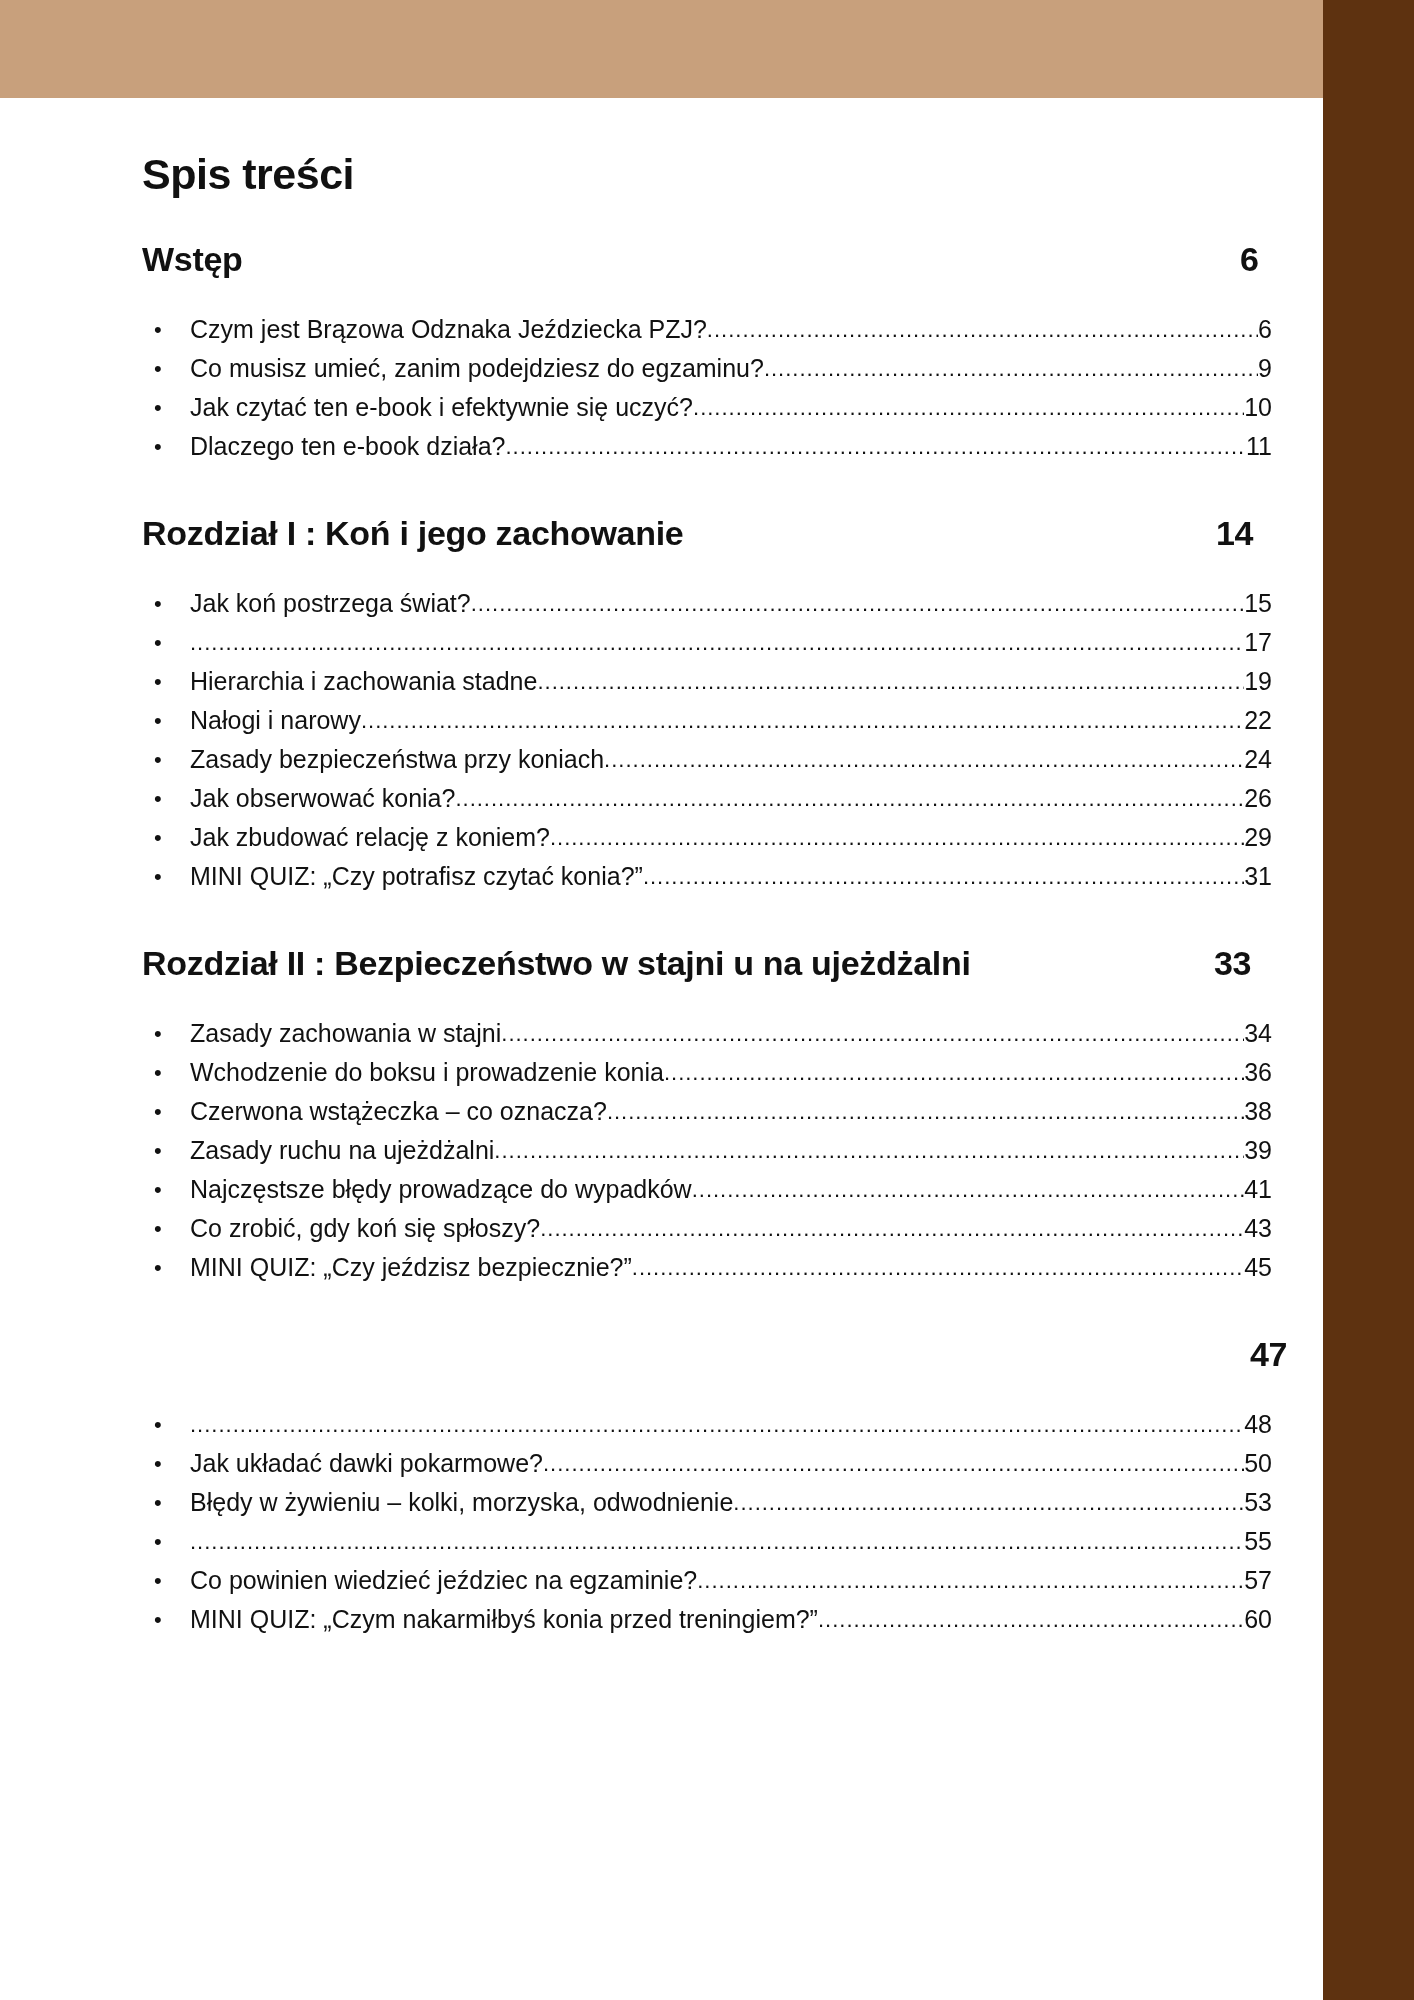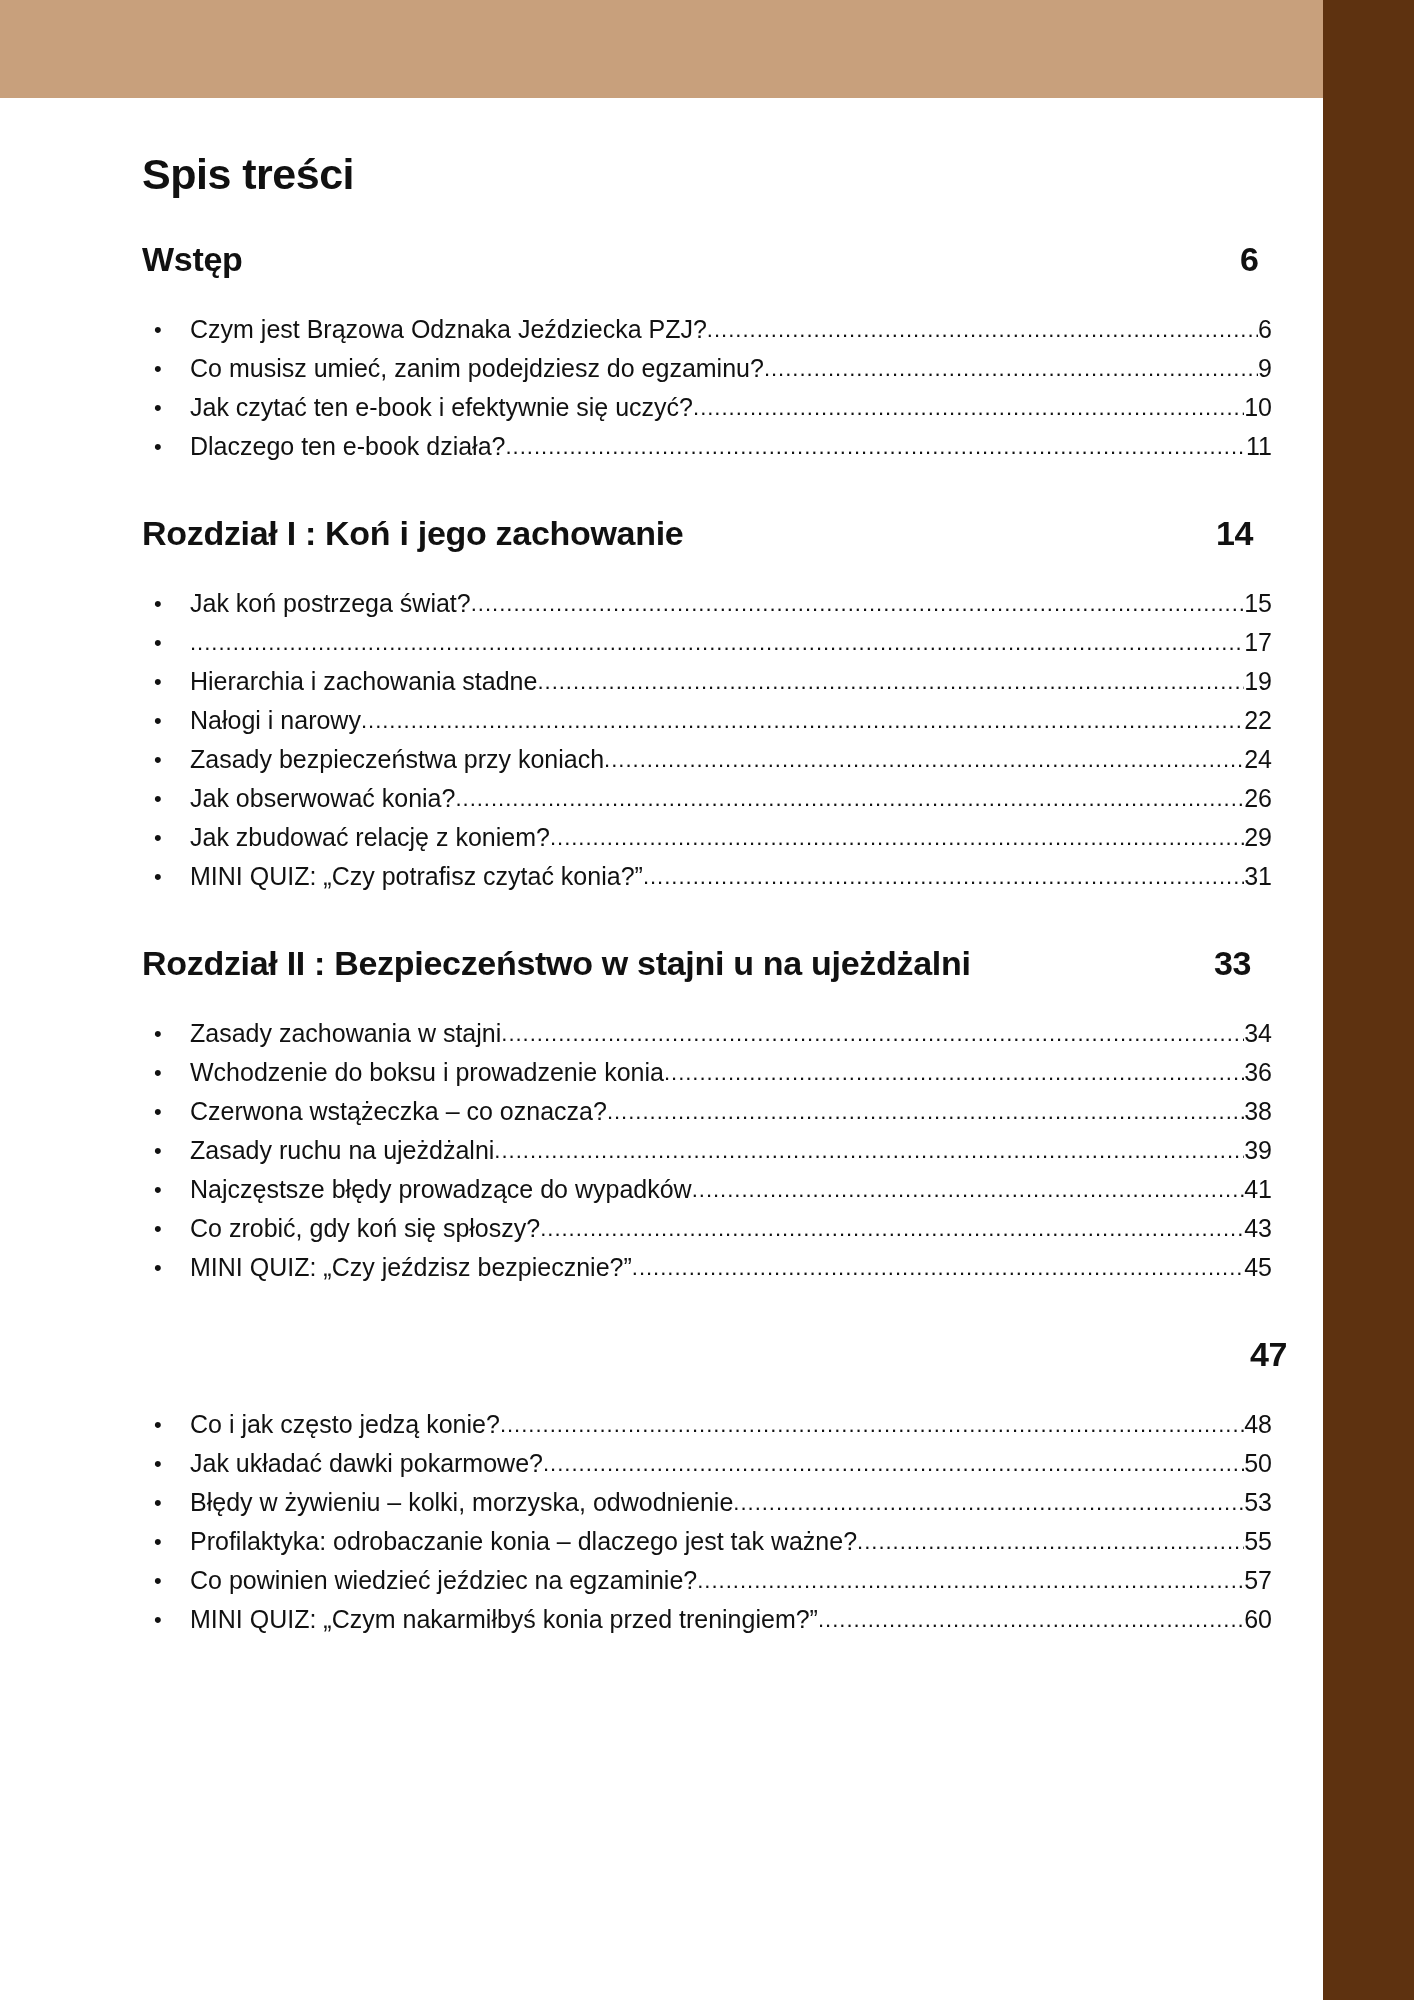--- a/index.html
+++ b/index.html
@@ -176,7 +176,6 @@
     <ul class="items" style="margin-top:26px;">
       <li class="item">
           <span class="bullet">•</span>
-          <span class="label">Co i jak często jedzą konie?</span>
           <span class="dots"></span>
           <span class="pnum">48</span>
         </li>

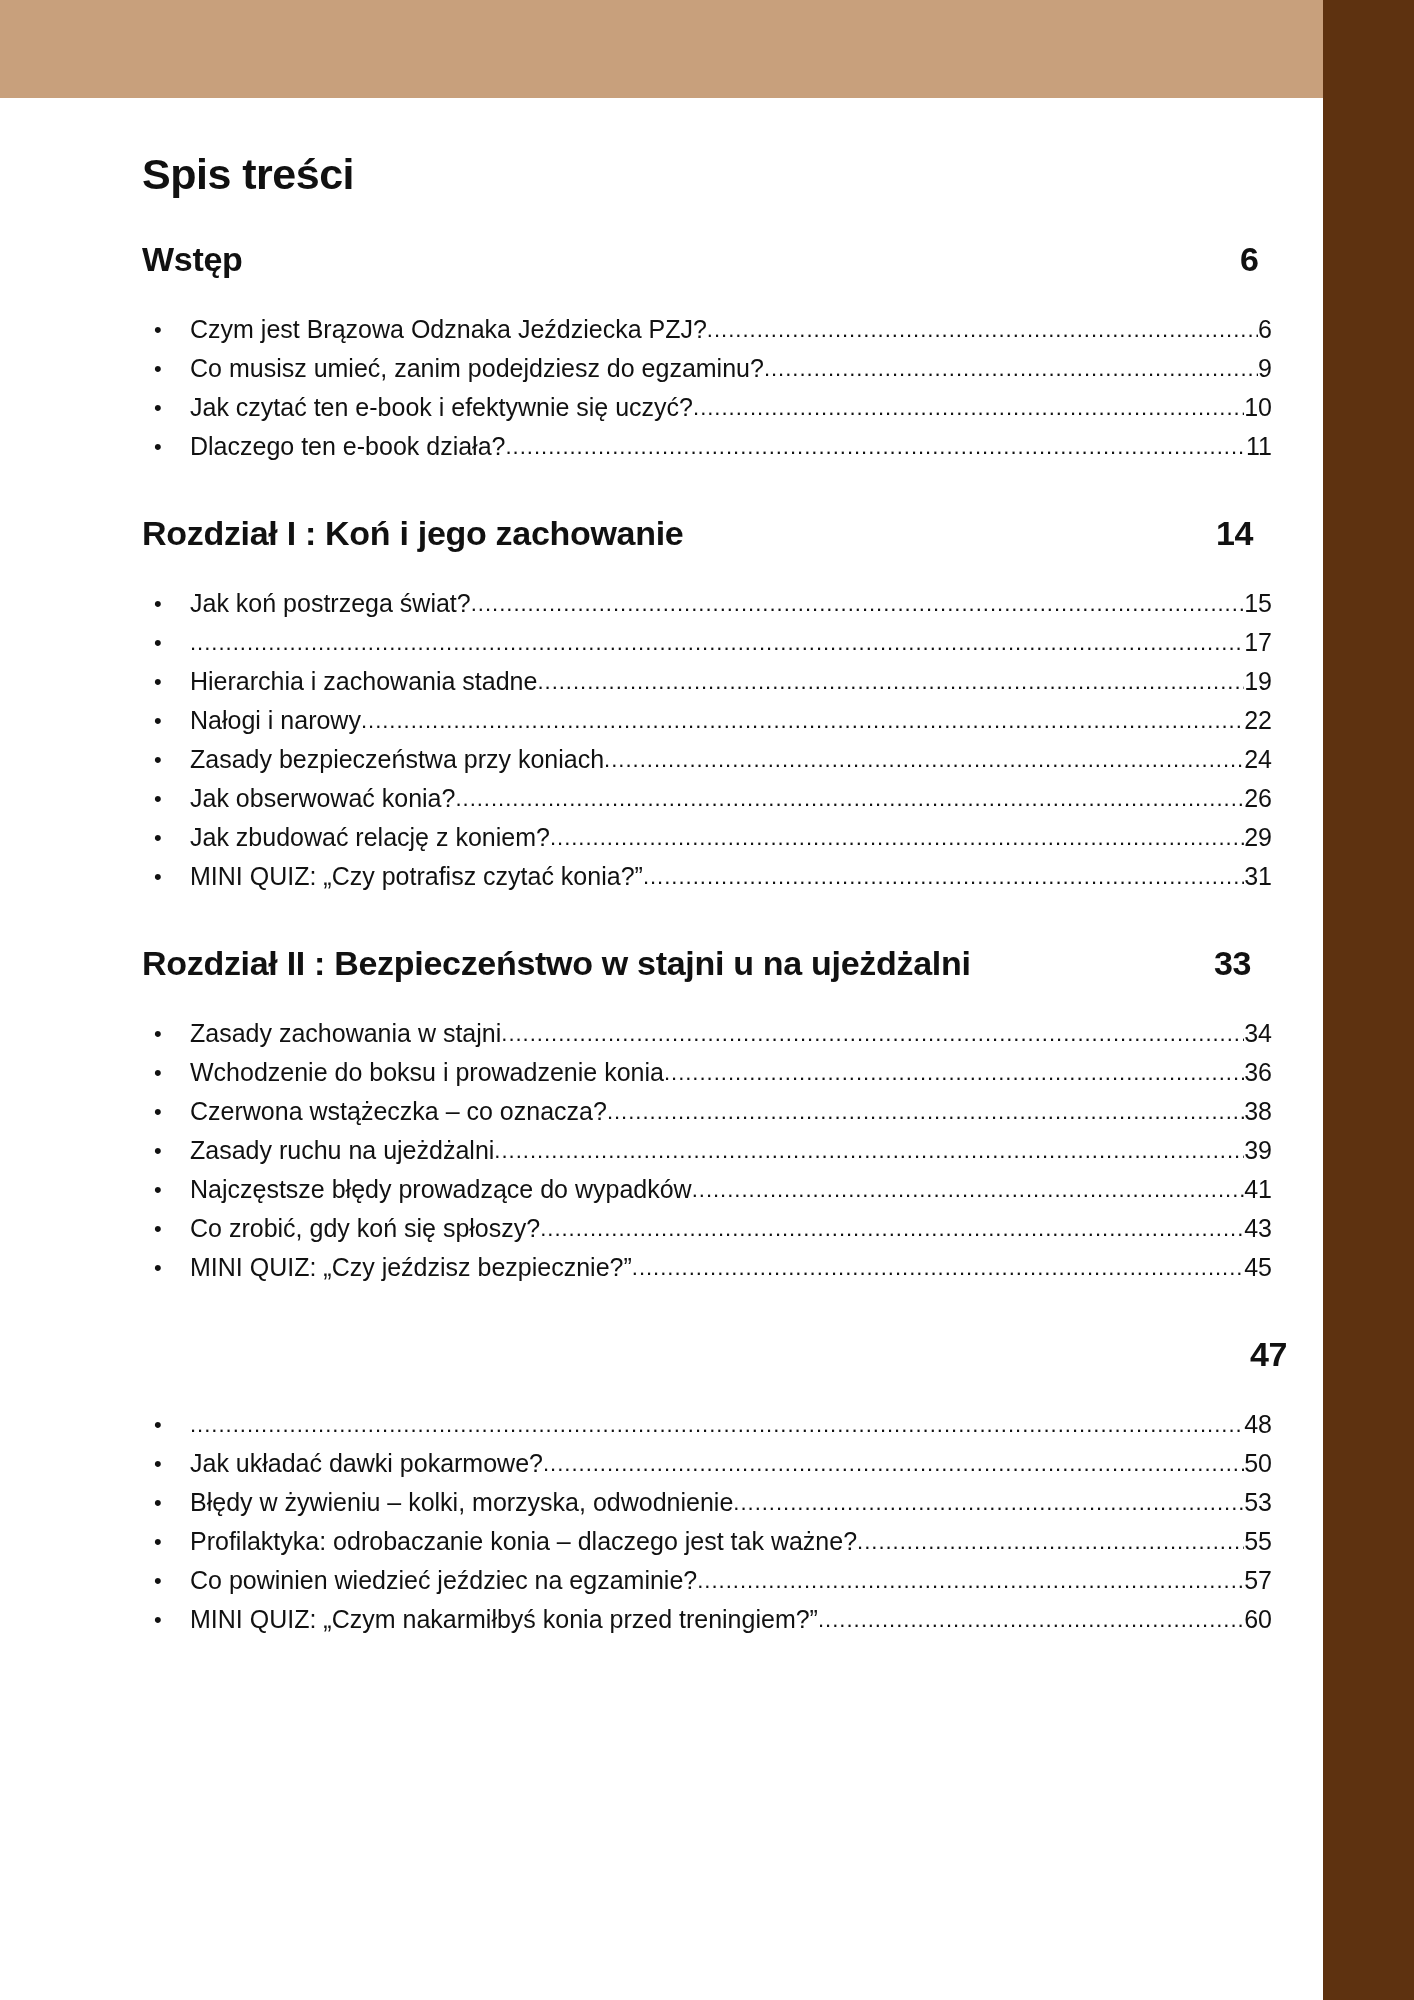--- a/index.html
+++ b/index.html
@@ -193,7 +193,6 @@
         </li>
       <li class="item">
           <span class="bullet">•</span>
-          <span class="label">Profilaktyka: odrobaczanie konia – dlaczego jest tak ważne?</span>
           <span class="dots"></span>
           <span class="pnum">55</span>
         </li>

